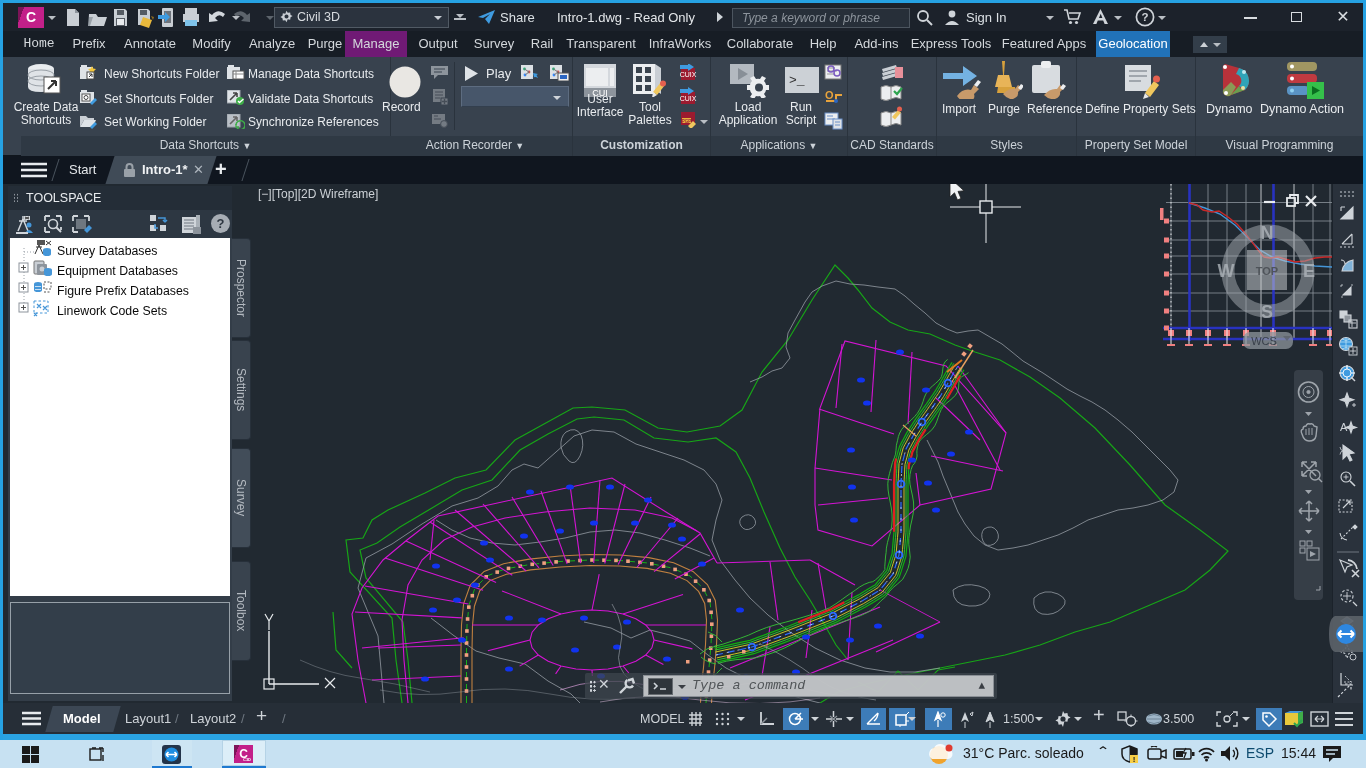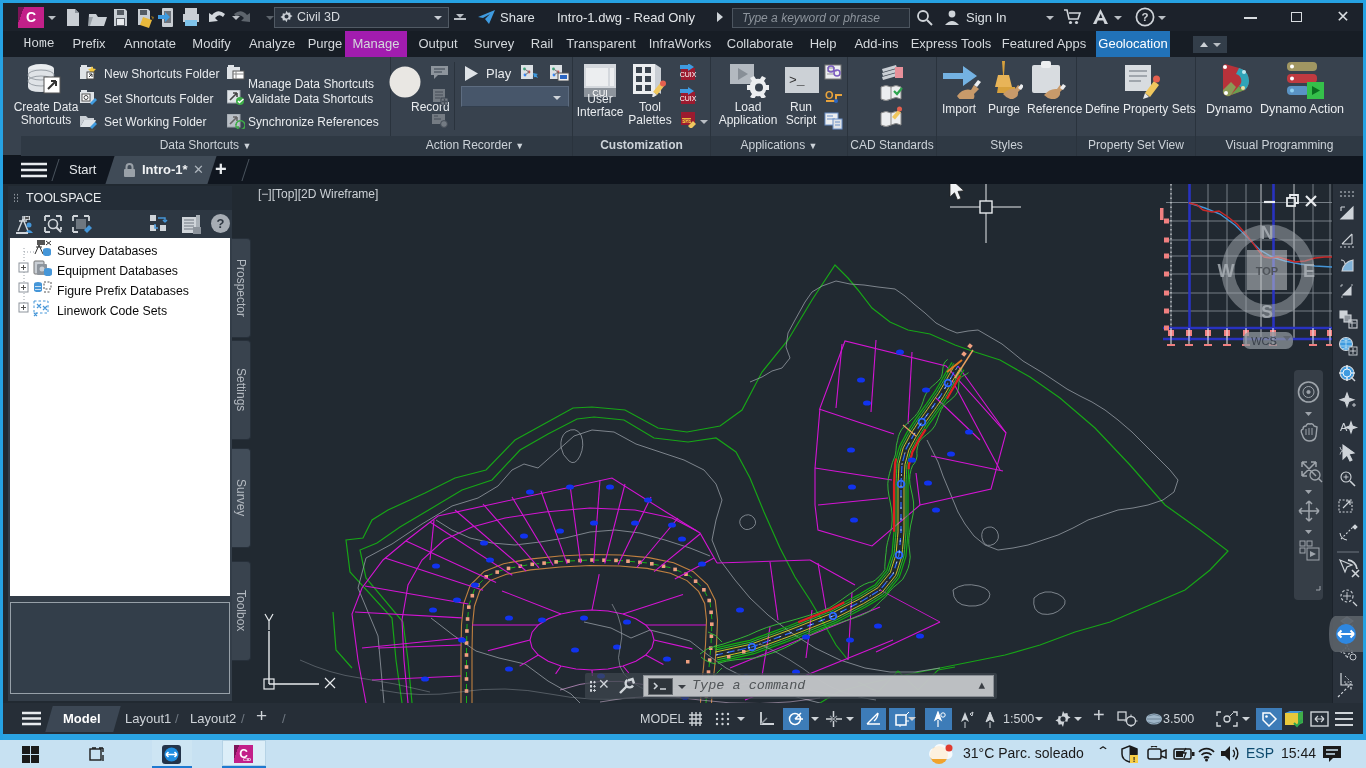--- a/index.html
+++ b/index.html
@@ -23,7 +23,7 @@
 
 #tabrow{left:3px;top:31px;width:1360px;height:26px;background:#171d25;color:#d4d8dc;font-size:13px;}
 .rtab{position:absolute;top:0;height:26px;line-height:26px;text-align:center;}
-#tabManage{background:#a21caf;}
+#tabManage{background:#701a75;}
 #tabGeo{background:#2172b8;color:#fff;}
 #tabOv{position:absolute;left:1190px;top:5px;width:34px;height:17px;background:#333e4a;}
 

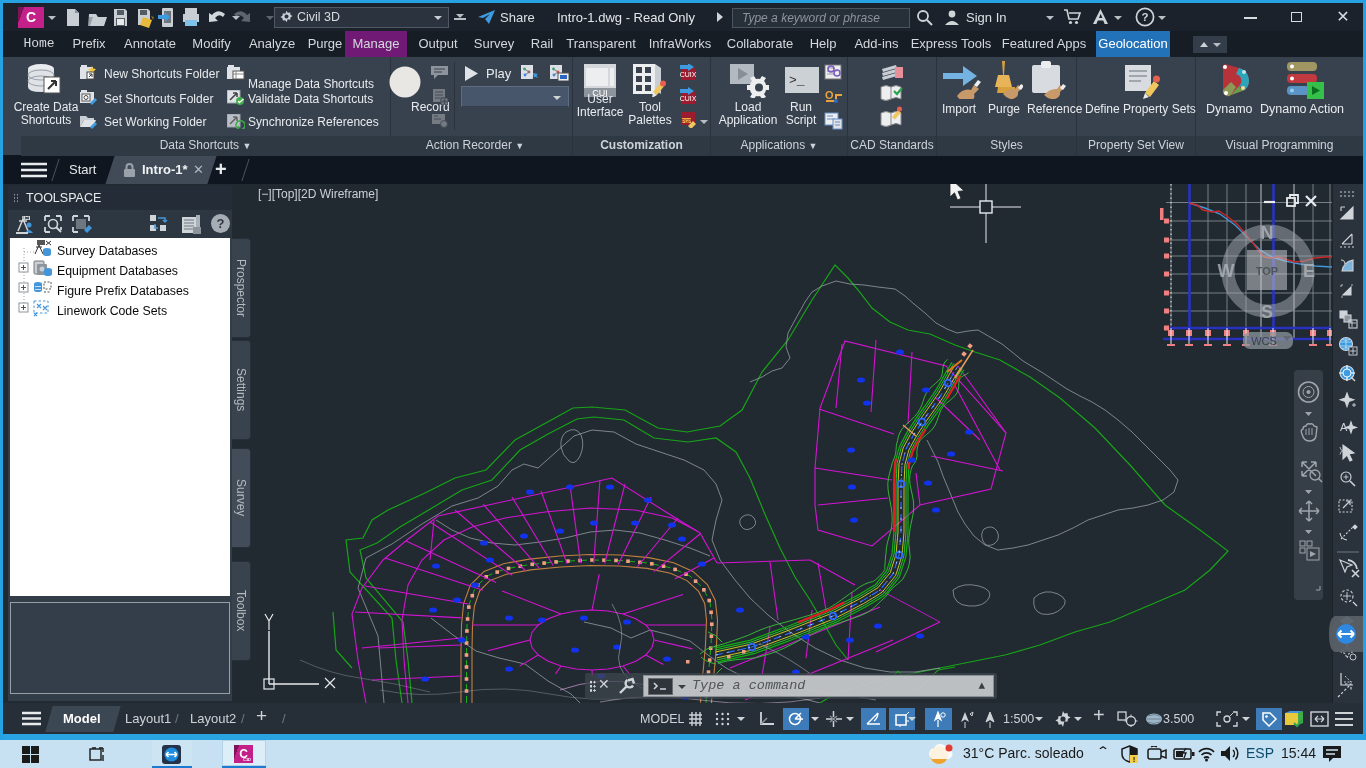--- a/index.html
+++ b/index.html
@@ -222,7 +222,7 @@
         <rect x="6" y="6" width="11" height="8" fill="#fff" stroke="#555"></rect>
         <path d="M6,9 h11 M9,6 v8" stroke="#888"></path>
       </svg>
-<div class="rlbl" style="left:245px;top:20px;">Manage Data Shortcuts</div>
+<div class="rlbl" style="left:245px;top:10px;">Manage Data Shortcuts</div>
 <svg class="abs" style="left:224px;top:33px;" width="18" height="15" viewBox="0 0 18 15">
         <rect x="0" y="0" width="13" height="13" fill="#dfe3e7" stroke="#9aa1a8"></rect>
         <path d="M3,10 L10,3 M10,3 h-4 M10,3 v4" stroke="#444" stroke-width="1.6" fill="none"></path>

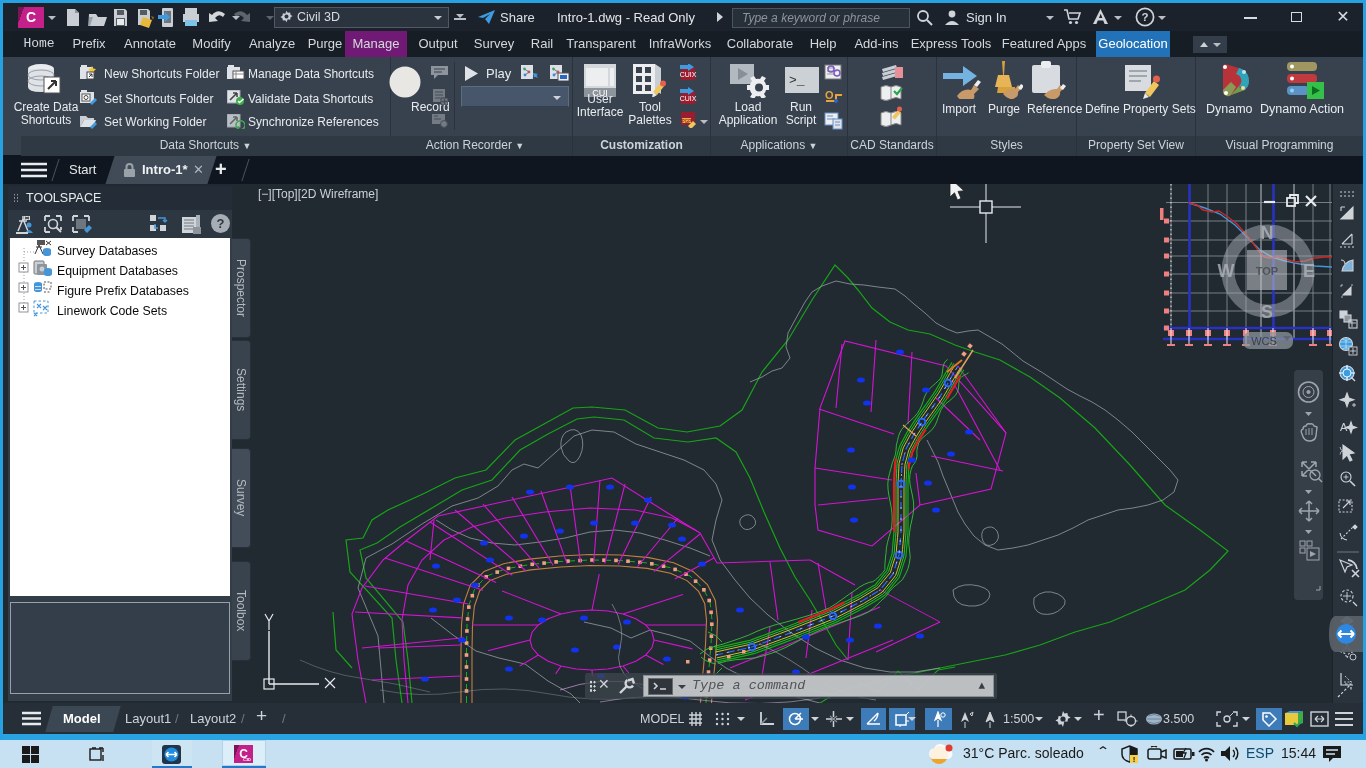--- a/index.html
+++ b/index.html
@@ -241,7 +241,7 @@
 <svg class="abs" style="left:384px;top:8px;" width="36" height="58" viewBox="0 0 36 58">
         <circle cx="18" cy="17" r="15.5" fill="#e9e7e3"></circle>
       </svg>
-<div class="rlbl" style="left:379px;top:43px;margin-left:29px;">Record</div>
+<div class="rlbl" style="left:379px;top:43px;">Record</div>
 <svg class="abs" style="left:428px;top:9px;" width="17" height="14" viewBox="0 0 17 14">
         <path d="M0,0 h17 v9 h-10 l-4,4 v-4 H0 z" fill="#8d949c"></path>
         <path d="M3,3 h11 M3,6 h8" stroke="#38424e"></path>

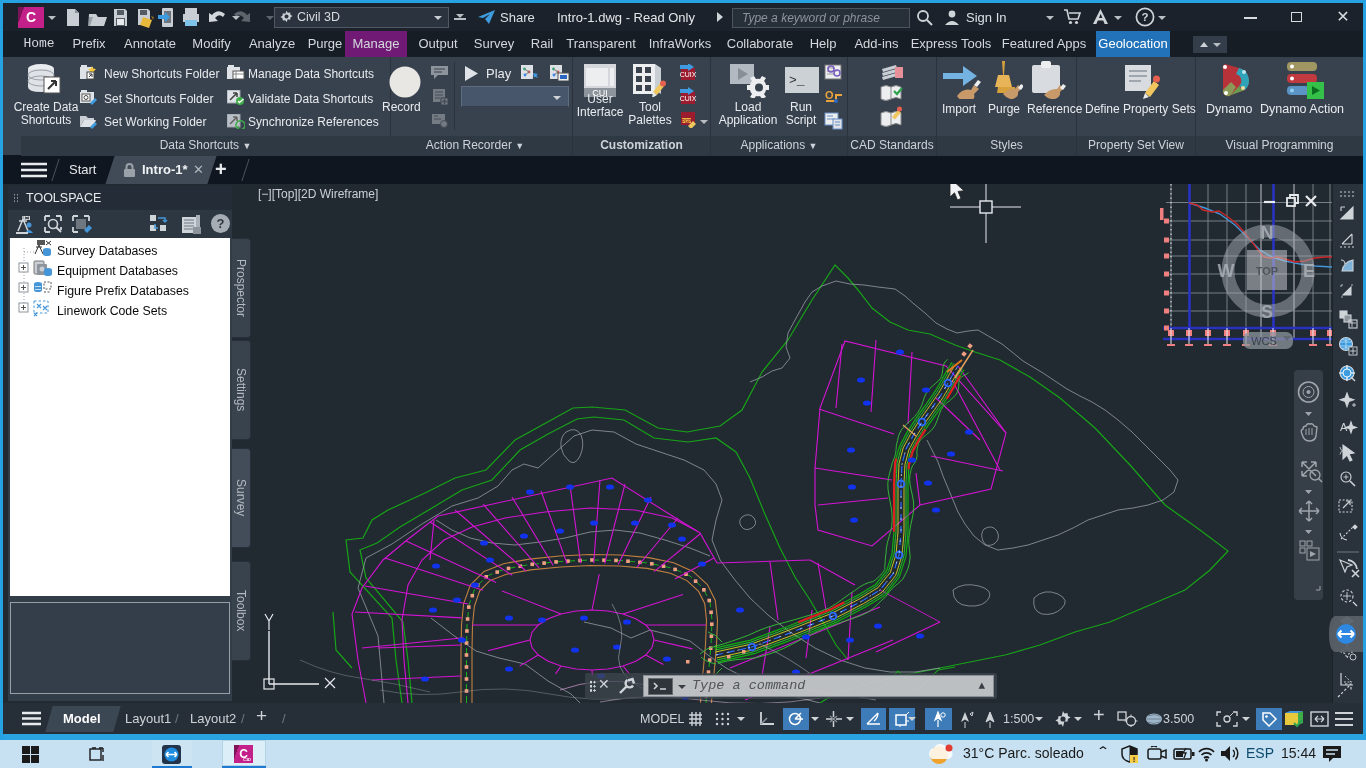--- a/index.html
+++ b/index.html
@@ -179,7 +179,7 @@
         <div class="ptitle">Styles</div>
       </div>
 <div class="panel" style="left:1074px;width:119px;">
-        <div class="ptitle">Property Set View</div>
+        <div class="ptitle">Property Set Model</div>
       </div>
 <div class="panel" style="left:1193px;width:167px;border-right:none;">
         <div class="ptitle">Visual Programming</div>

